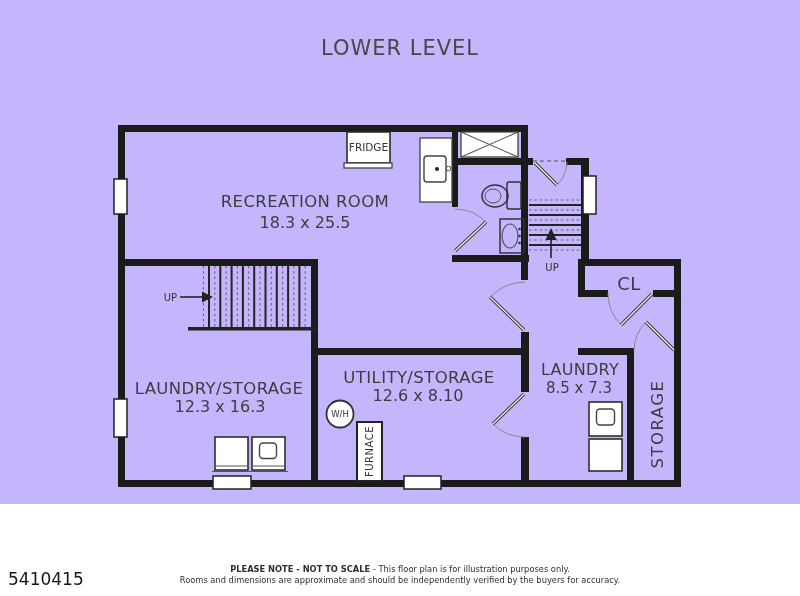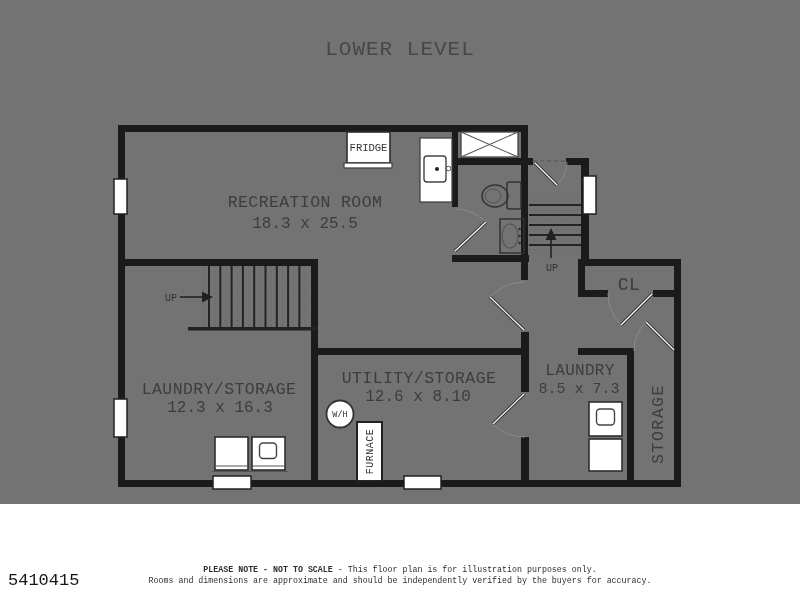--- a/index.html
+++ b/index.html
@@ -5,7 +5,7 @@
   html,body{margin:0;padding:0;background:#fff;}
   body{width:800px;height:596px;overflow:hidden;
        font-family:"DejaVu Sans","Liberation Sans",sans-serif;}
-  #stage{position:relative;width:800px;height:504px;background:#737373;font-family:Liberation Mono, monospace;}
+  #stage{position:relative;width:800px;height:504px;background:#c4b5fd;}
   svg{display:block;}
   text{fill:#3d3d3d;}
   .wall{fill:#1b1b1b;}

